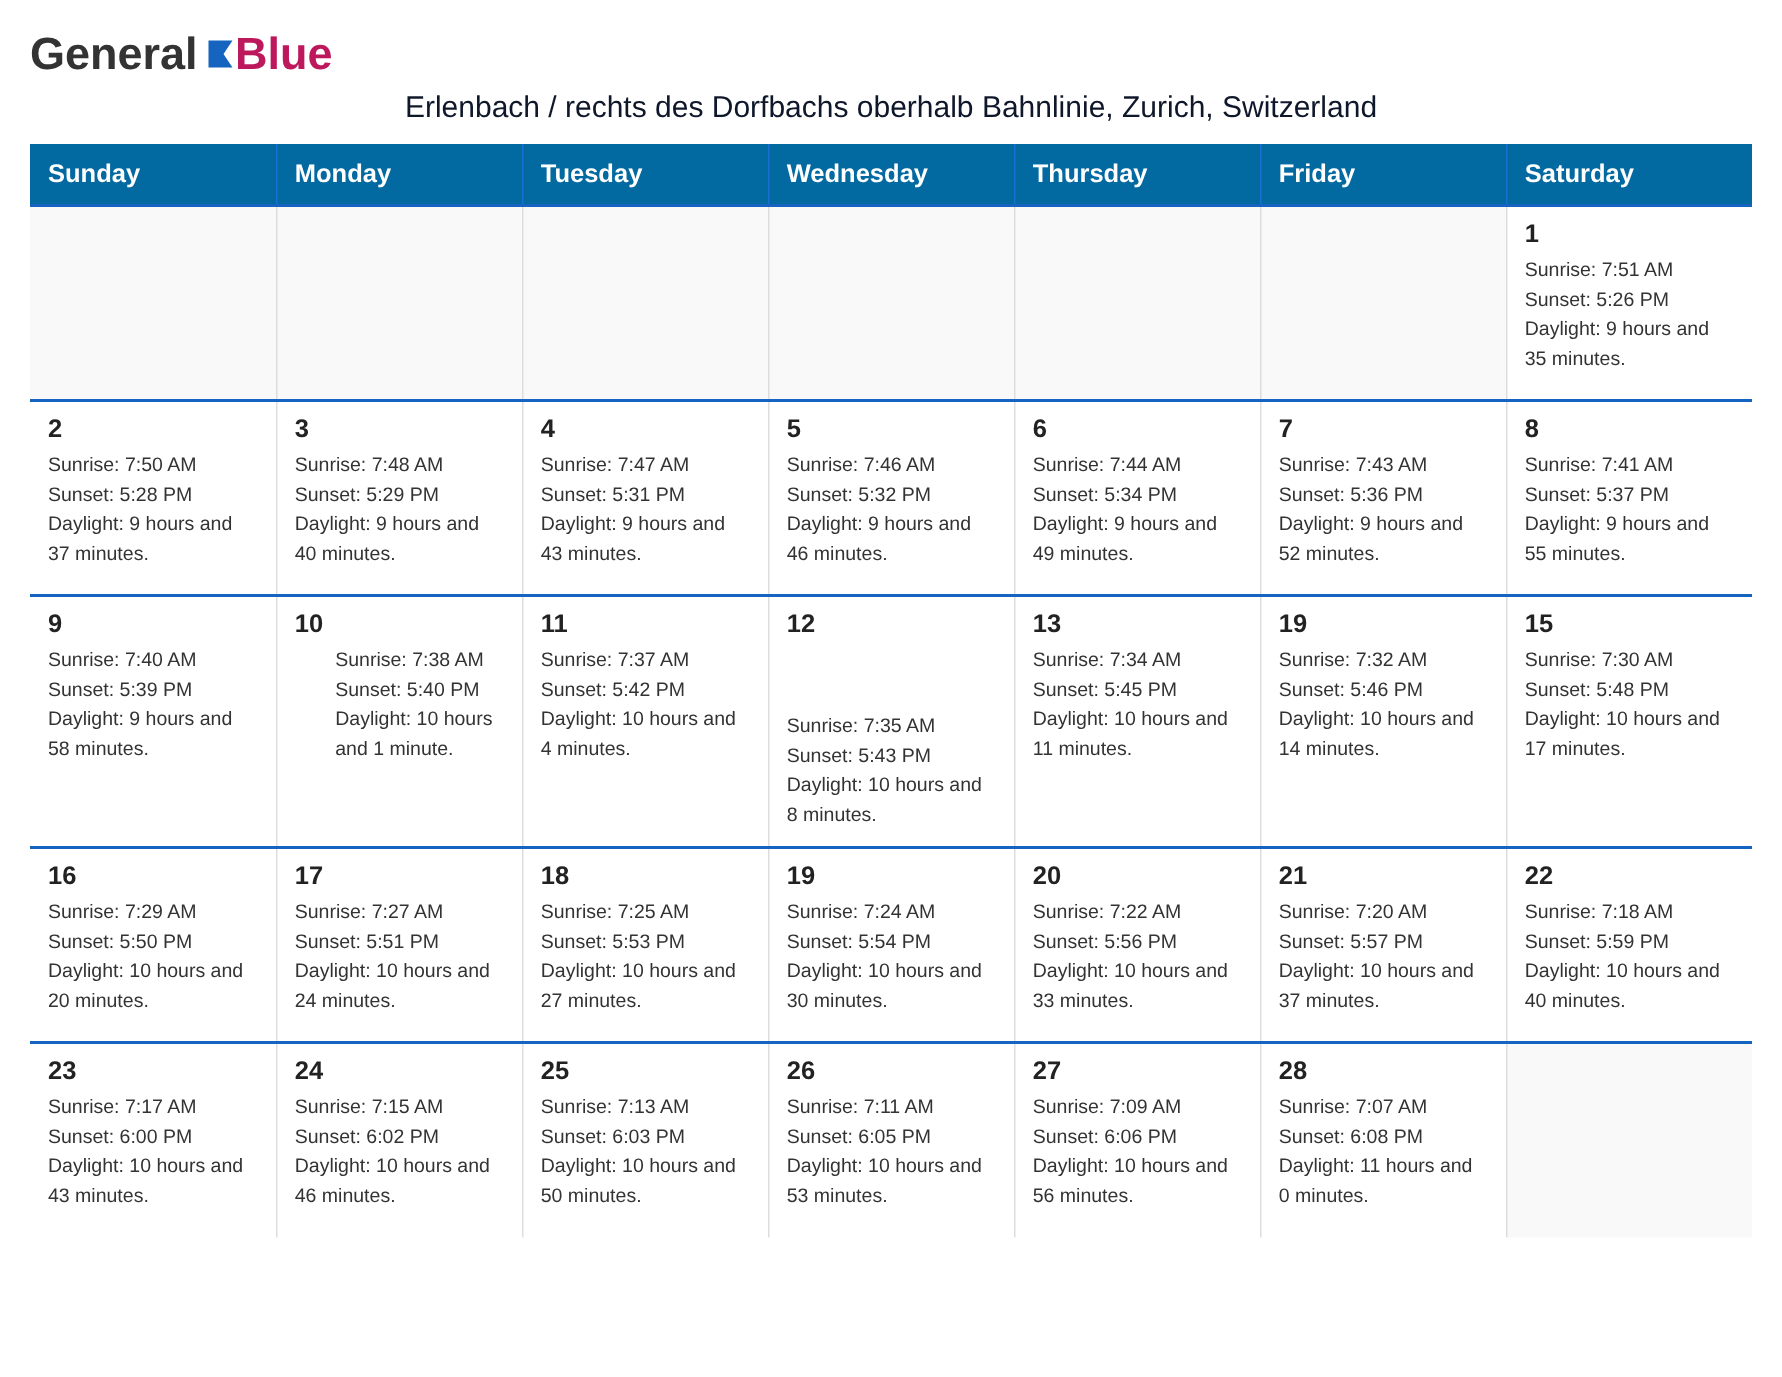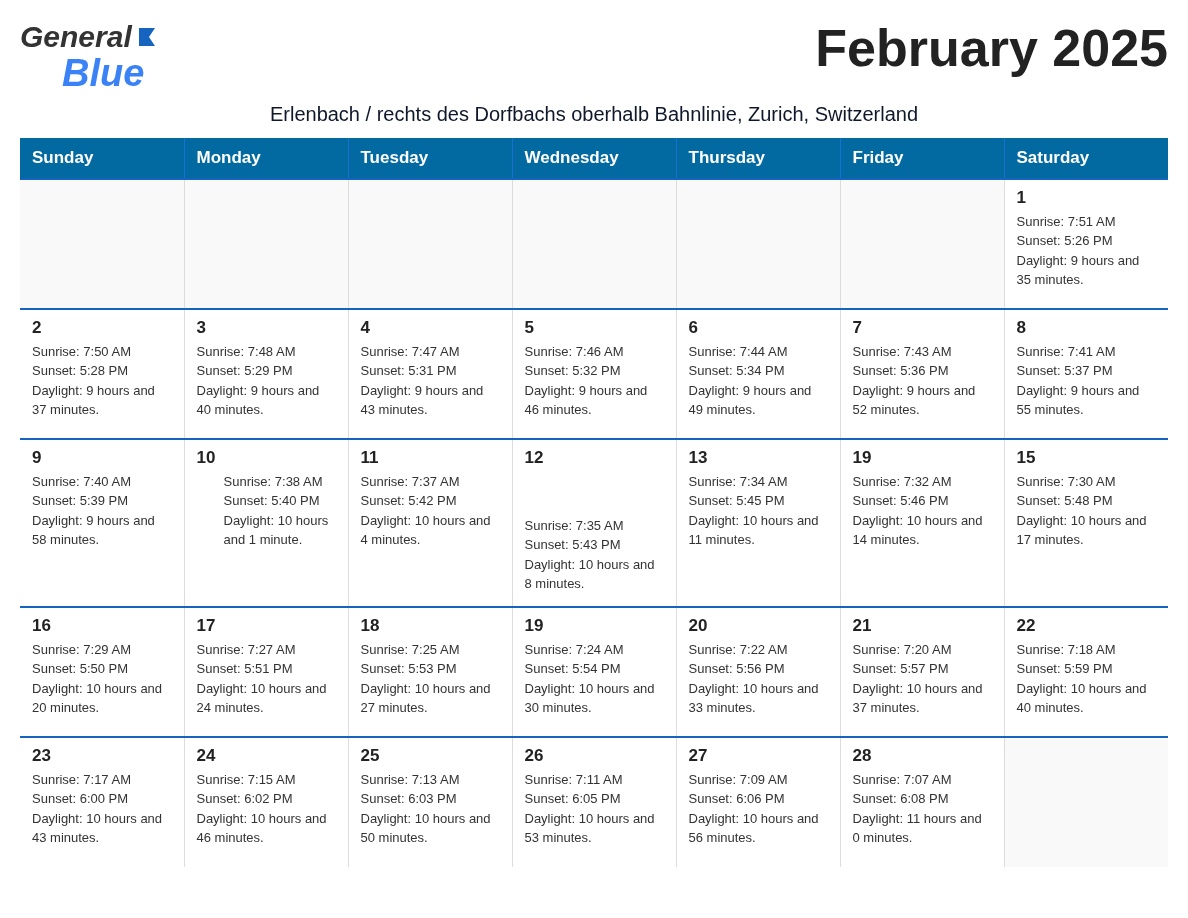--- a/index.html
+++ b/index.html
@@ -90,9 +90,8 @@
     }
     .logo-combined {
       display: flex;
-      flex-direction: column;
+      flex-direction: row;
       line-height: 1.1;
-      font-style: italic;
     }
     .logo-top-row {
       display: flex;

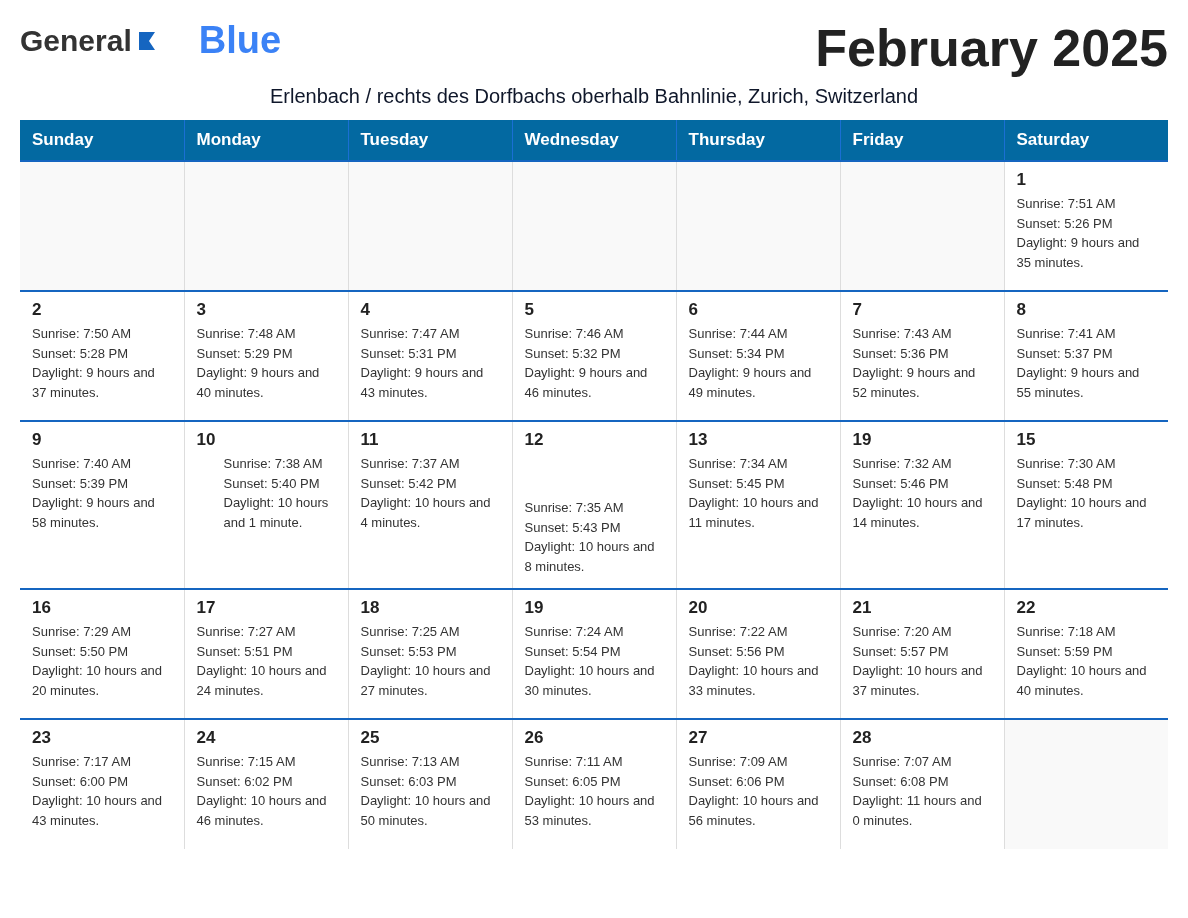--- a/index.html
+++ b/index.html
@@ -83,10 +83,9 @@
       color: #333;
     }
     .blue-text {
-      font-size: 38px;
-      font-weight: bold;
-      color: #3b82f6;
-      margin-left: 42px;
+      font-size: 30px;
+      font-weight: bold;
+      color: #be185d;
     }
     .logo-combined {
       display: flex;

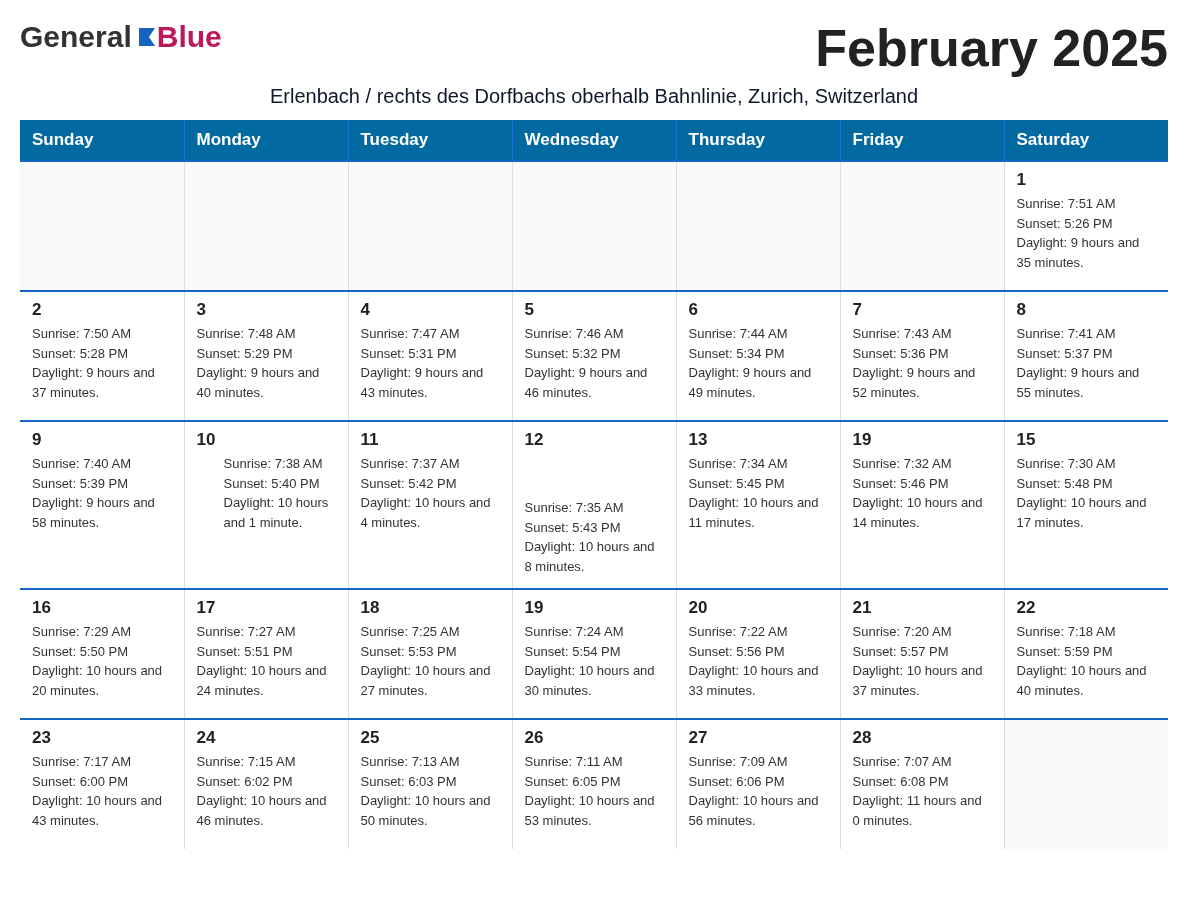--- a/index.html
+++ b/index.html
@@ -120,7 +120,6 @@
       <span class="blue-text">Blue</span>
     </div>
   </div>
-  <div class="page-title">February 2025</div>
 </div>
 
 <div class="subtitle">Erlenbach / rechts des Dorfbachs oberhalb Bahnlinie, Zurich, Switzerland</div>

